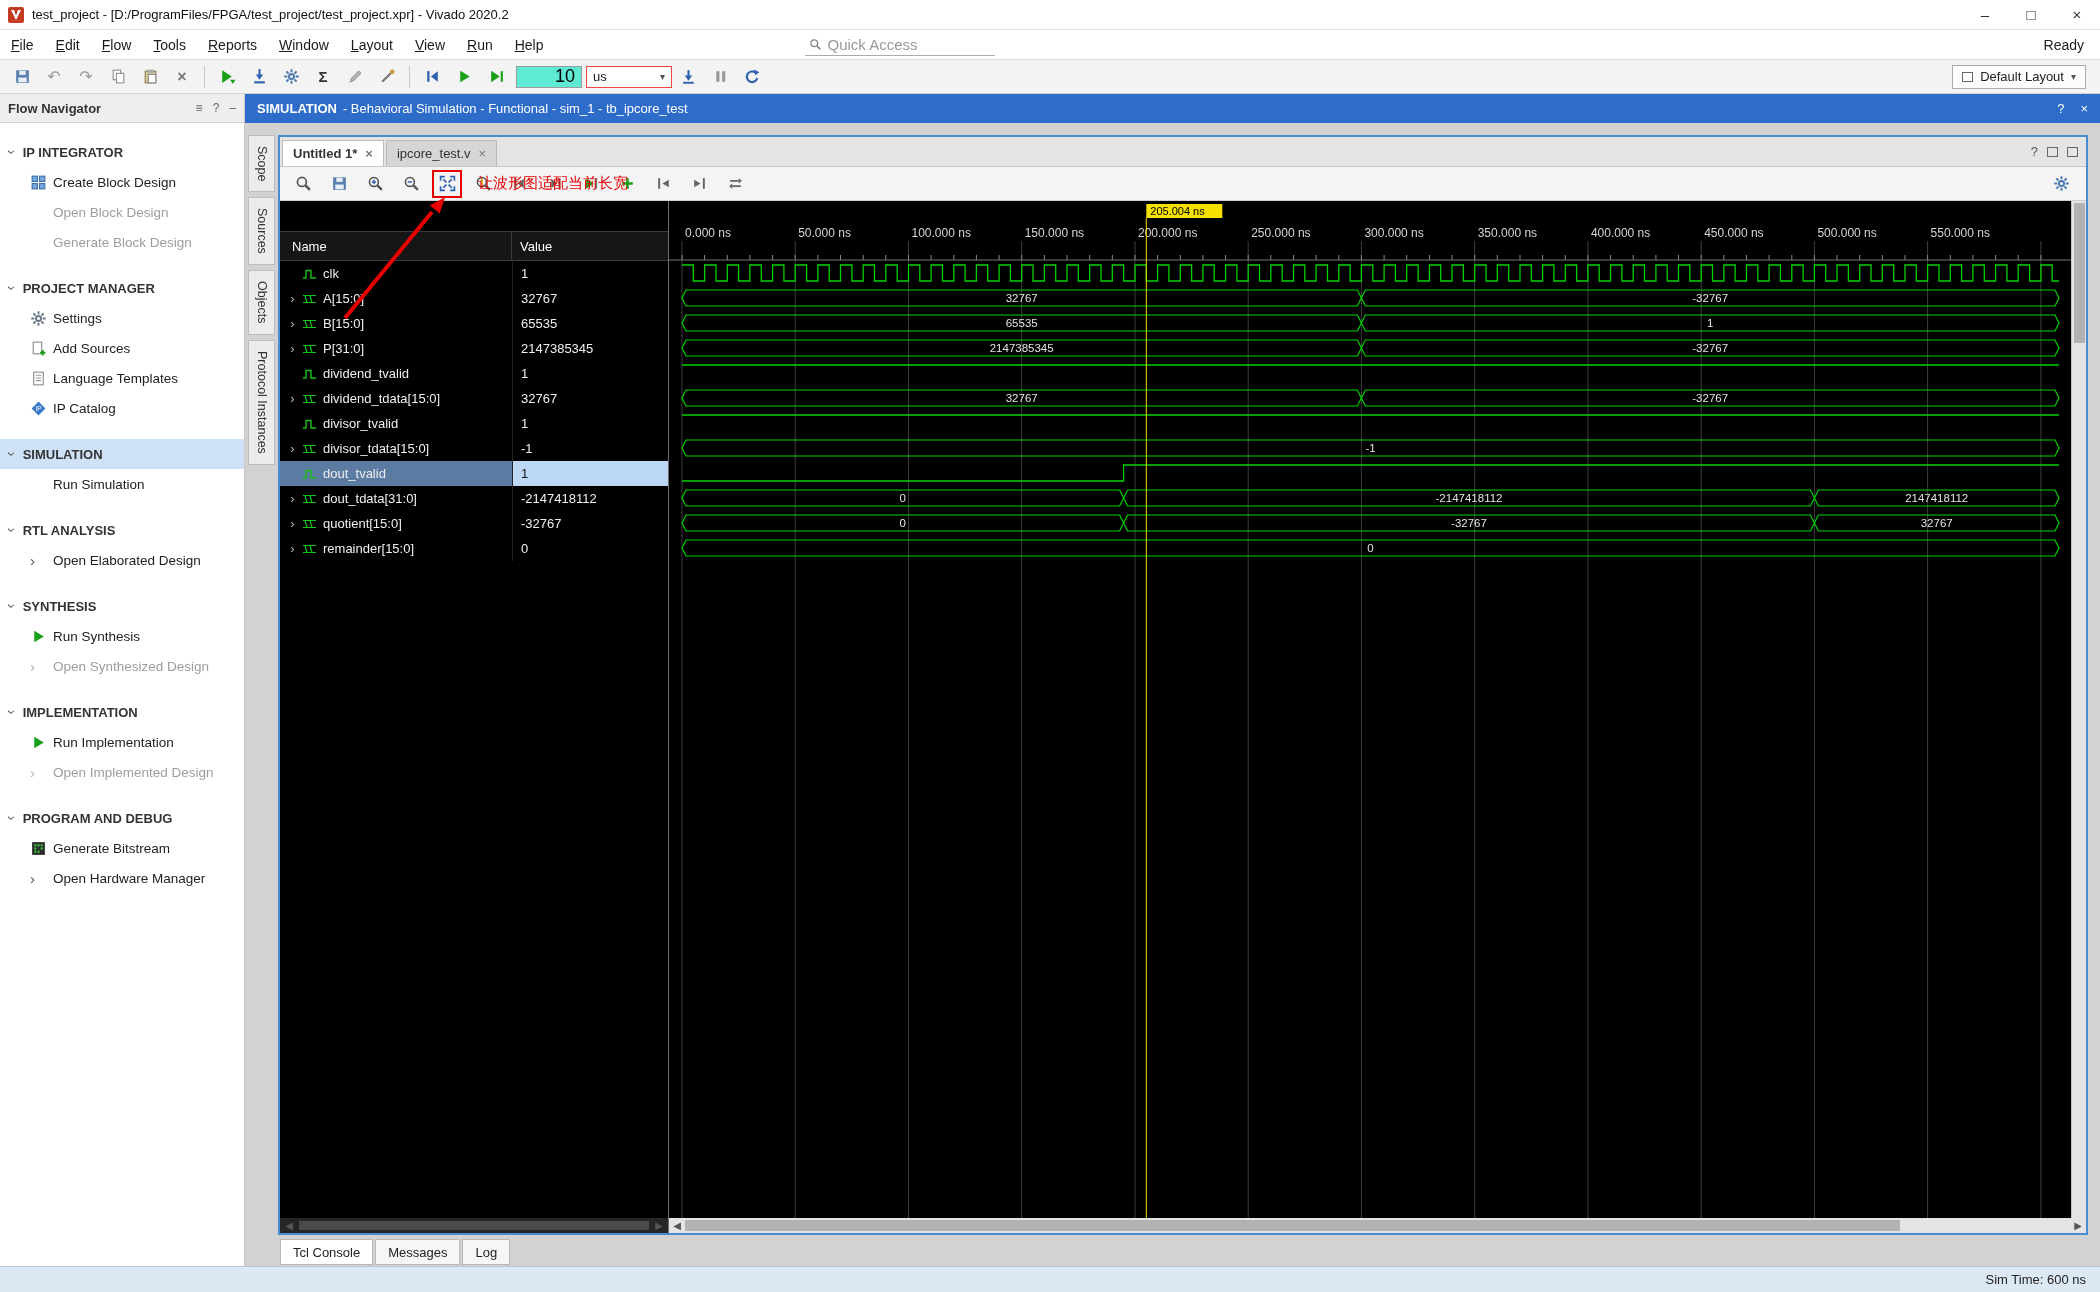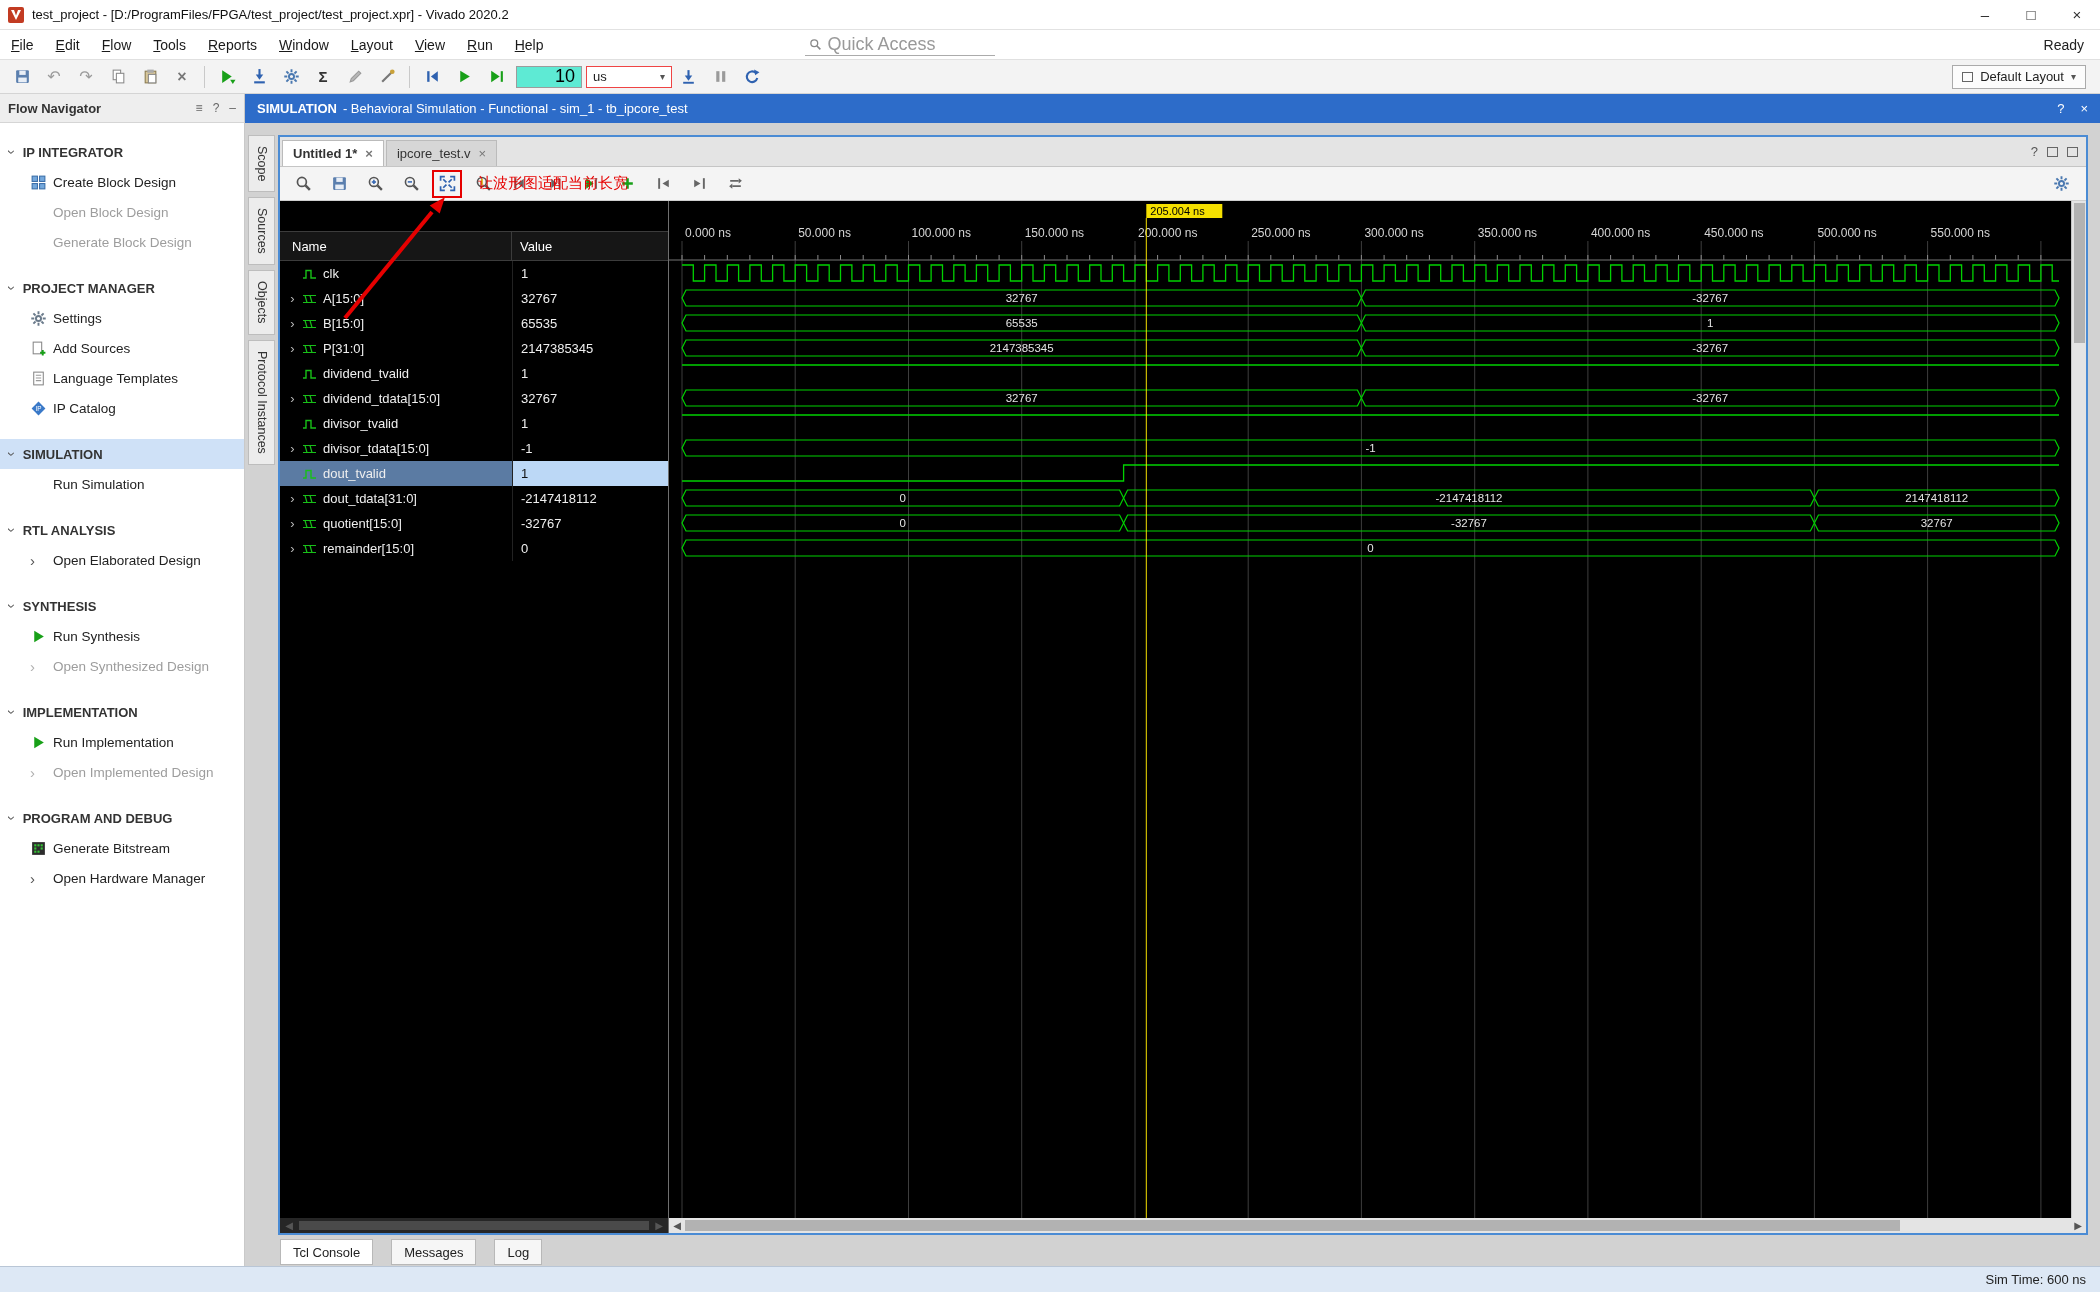--- a/index.html
+++ b/index.html
@@ -17,7 +17,7 @@
   
   .menubar{height:30px;background:#fff;display:flex;align-items:center;border-bottom:1px solid #e0e0e0}
   .menu-item{padding:0 11px;font-size:14px;height:100%;display:flex;align-items:center;color:#1a1a1a}
-  .quick-access{margin-left:250px;display:flex;align-items:center;gap:6px;border-bottom:1px solid #ababab;width:190px;height:22px;color:#999;font-size:18px;padding:0 4px}
+  .quick-access{margin-left:250px;display:flex;align-items:center;gap:6px;border-bottom:1px solid #ababab;width:190px;height:22px;color:#999;font-size:15px;padding:0 4px}
   .ready{margin-left:auto;margin-right:16px;font-size:14px}
 
   

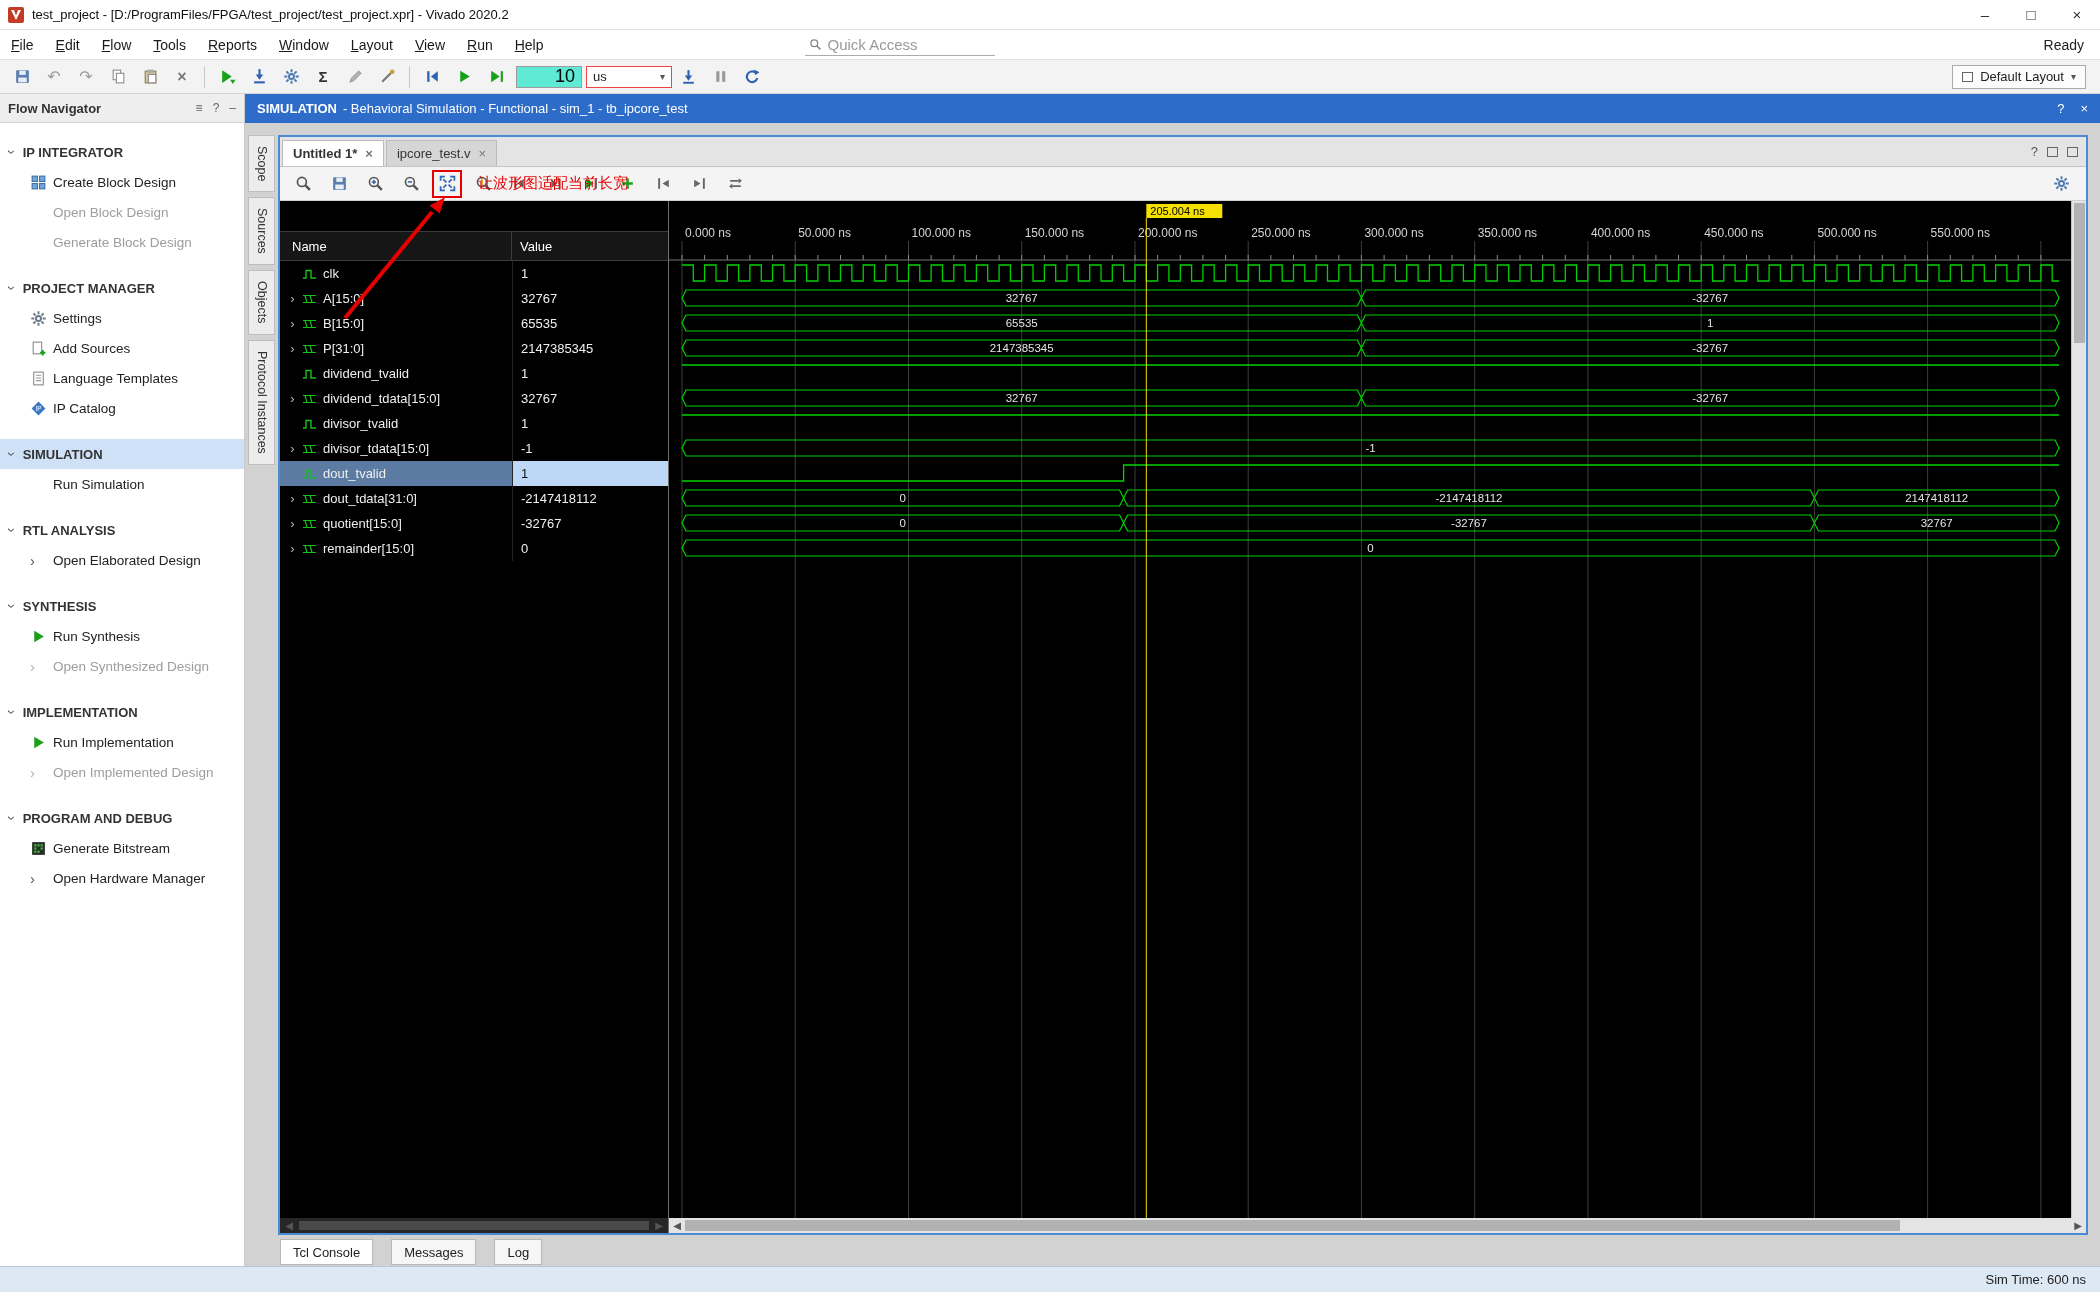--- a/index.html
+++ b/index.html
@@ -96,7 +96,7 @@
   .h-arrow{color:#555;font-size:10px;width:12px;text-align:center}
   .hthumb{height:11px;background:#b2b2b2;width:86%}
 
-  .bottom-tabs{height:28px;margin-top:2px;display:flex;align-items:flex-end;gap:18px;padding-left:2px}
+  .bottom-tabs{height:28px;margin-top:2px;display:flex;align-items:flex-end;gap:2px;padding-left:2px}
   .btab{height:26px;background:#f6f6f6;border:1px solid #b8b8b8;display:flex;align-items:center;padding:0 12px;font-size:13px}
   .btab.act{background:#fff}
 

